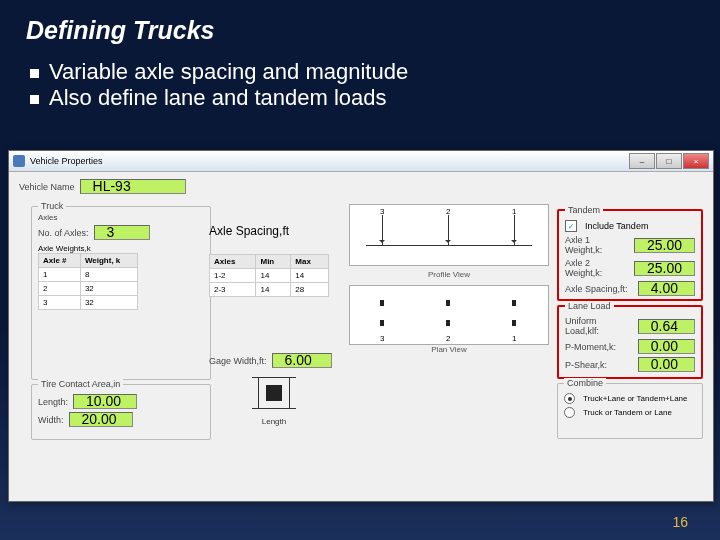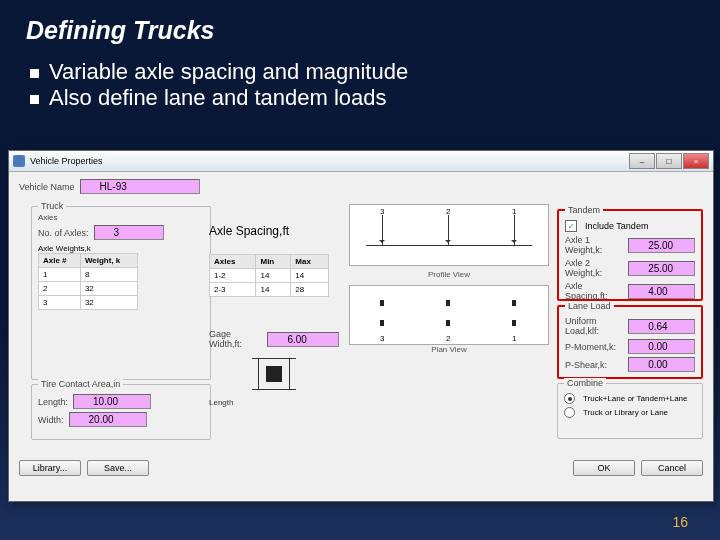--- a/index.html
+++ b/index.html
@@ -17,7 +17,7 @@
 .body{padding:6px 10px 6px 10px;position:relative;height:298px}
 .row{display:flex;align-items:center;margin:3px 0;gap:5px}
 .lbl{color:#444}
-.inp{background:#f0abfc;border:1px solid #888;border-top-color:#666;border-left-color:#666;padding:1px 19px;font-size:10px;height:11px;line-height:11px}
+.inp{background:#bef264;border:1px solid #888;border-top-color:#666;border-left-color:#666;padding:1px 12px;font-size:14px;height:11px;line-height:11px}
 .group{border:1px solid #bbb;border-radius:2px;padding:6px;margin:4px 0;position:relative}
 .gtitle{position:absolute;top:-6px;left:6px;background:#f0f0f0;padding:0 3px;font-size:9px;color:#444}
 .tbl{border:1px solid #888;background:#fff;font-size:8px;border-collapse:collapse}

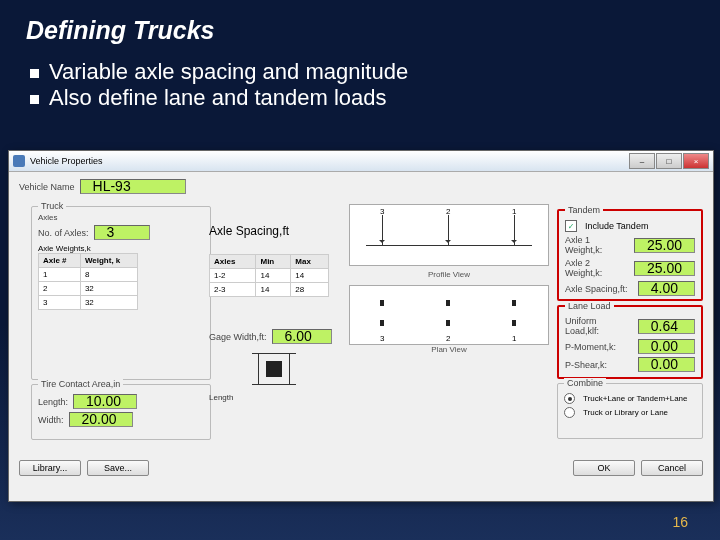--- a/index.html
+++ b/index.html
@@ -139,7 +139,7 @@
               </tr>
         </tbody>
           </table>
-        <div style="margin-top:32px">
+        <div style="margin-top:56px">
           <div class="row">
               <span class="lbl">Gage Width,ft:</span>
               <span class="inp" style="width:34px">6.00</span>

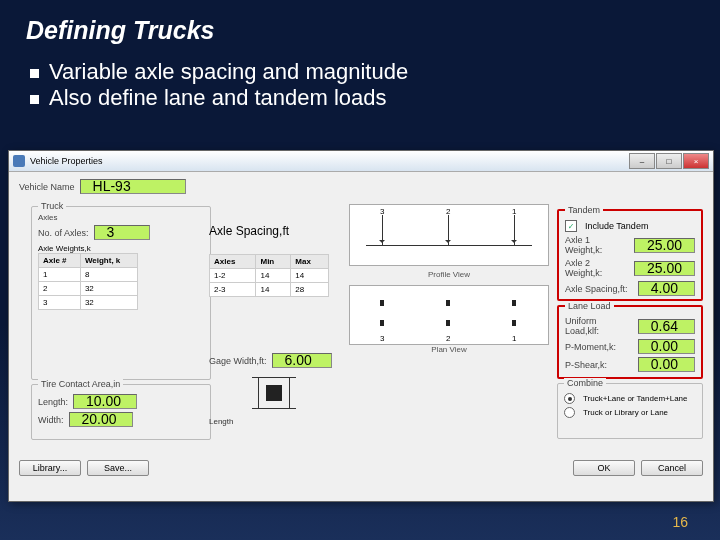--- a/index.html
+++ b/index.html
@@ -223,7 +223,7 @@
             </div>
           <div class="row">
               <span class="rad"></span>
-              <span style="font-size:8px">Truck or Library or Lane</span>
+              <span style="font-size:8px">Truck or Tandem or Lane</span>
             </div>
         </div>
       </div>

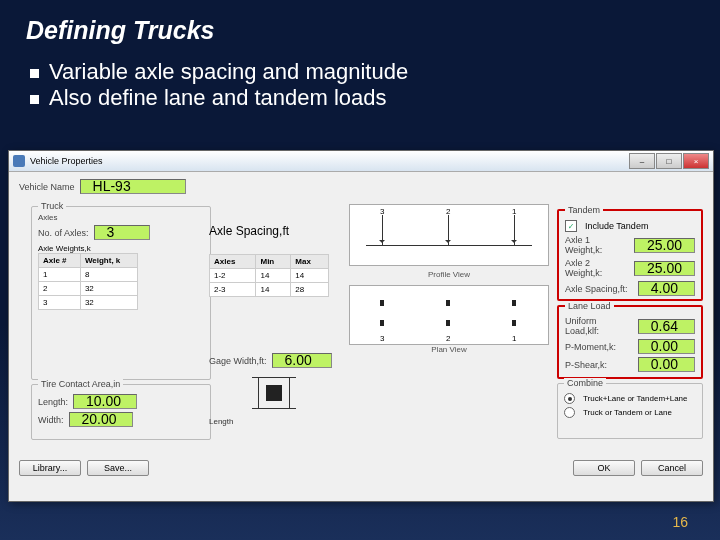--- a/index.html
+++ b/index.html
@@ -151,7 +151,7 @@
               <div class="vr"></div>
               <div class="sq1"></div>
           </div>
-          <div class="axsp" style="text-align:left">Length</div>
+          <div class="axsp" style="text-align:center">Length</div>
         </div>
       </div>
 

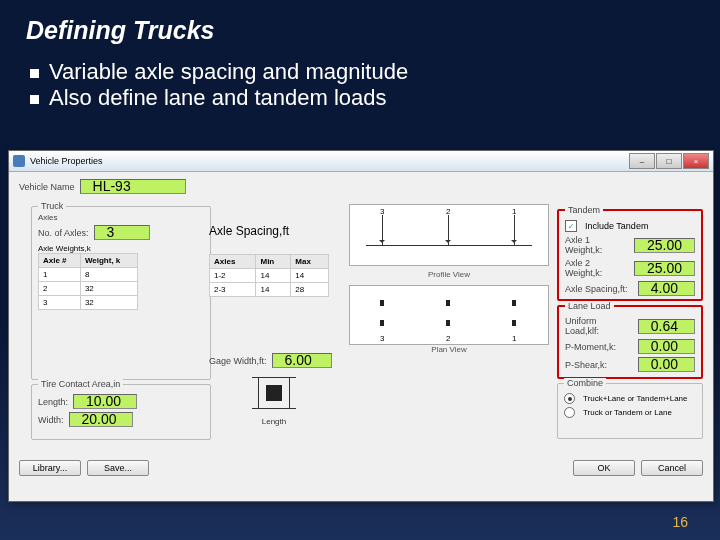--- a/index.html
+++ b/index.html
@@ -228,13 +228,6 @@
         </div>
       </div>
 
-      <div class="footer">
-        <div class="btn">Library...</div>
-        <div class="btn">Save...</div>
-        <div class="spacer"></div>
-        <div class="btn">OK</div>
-        <div class="btn">Cancel</div>
-      </div>
     </div>
   </div>
 </div>

